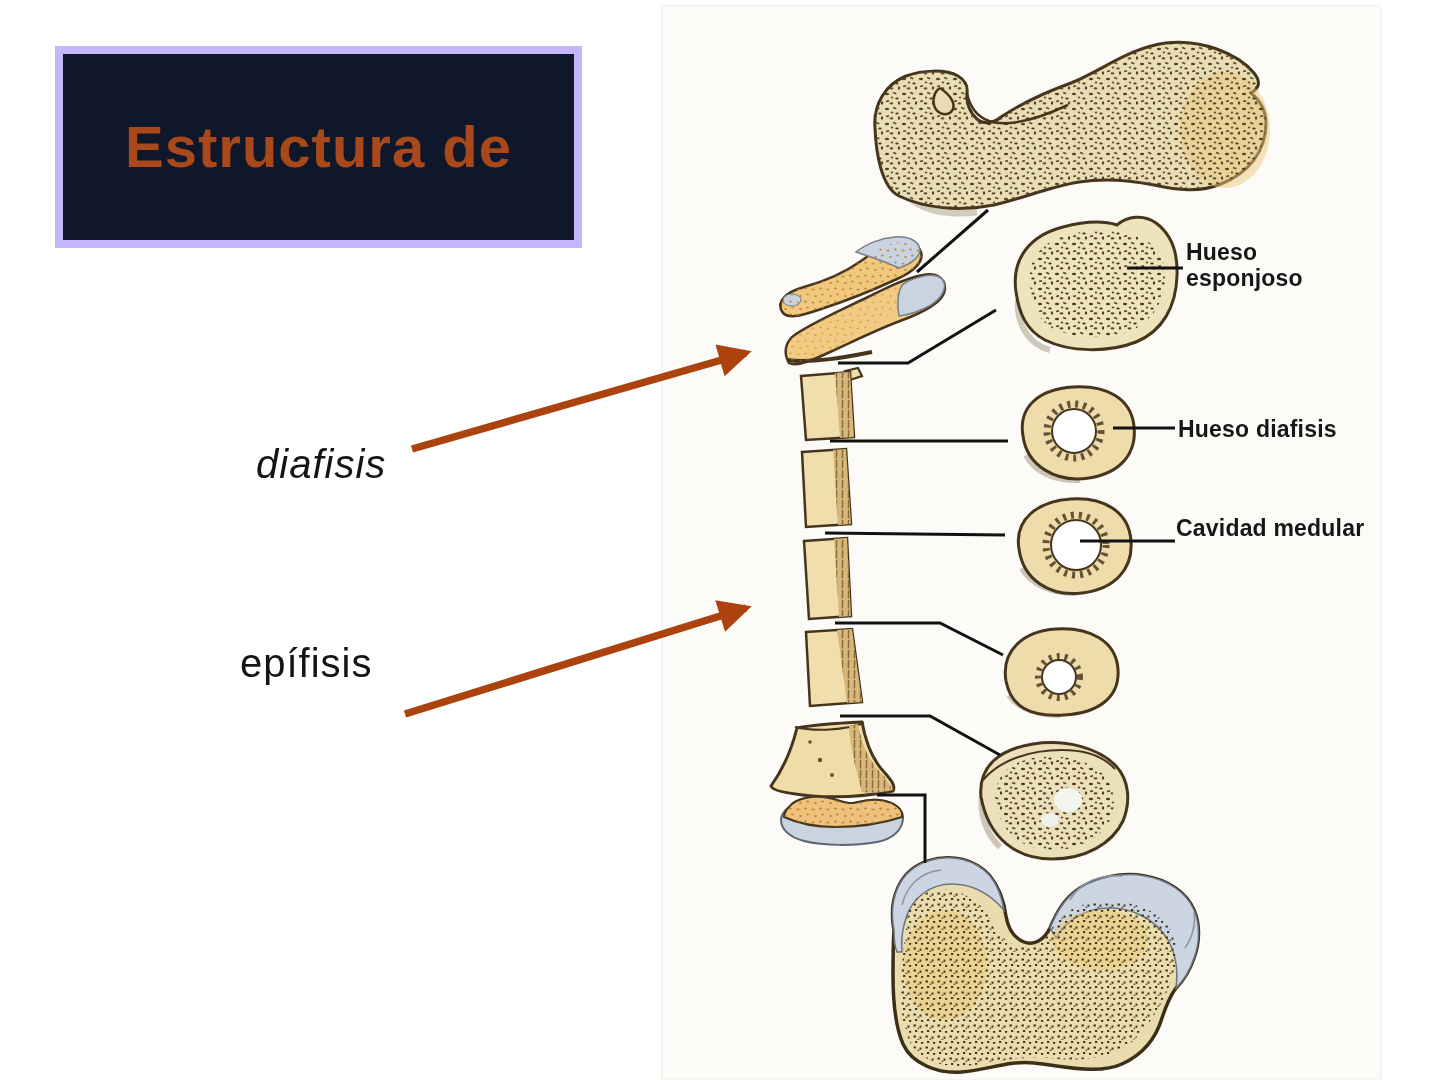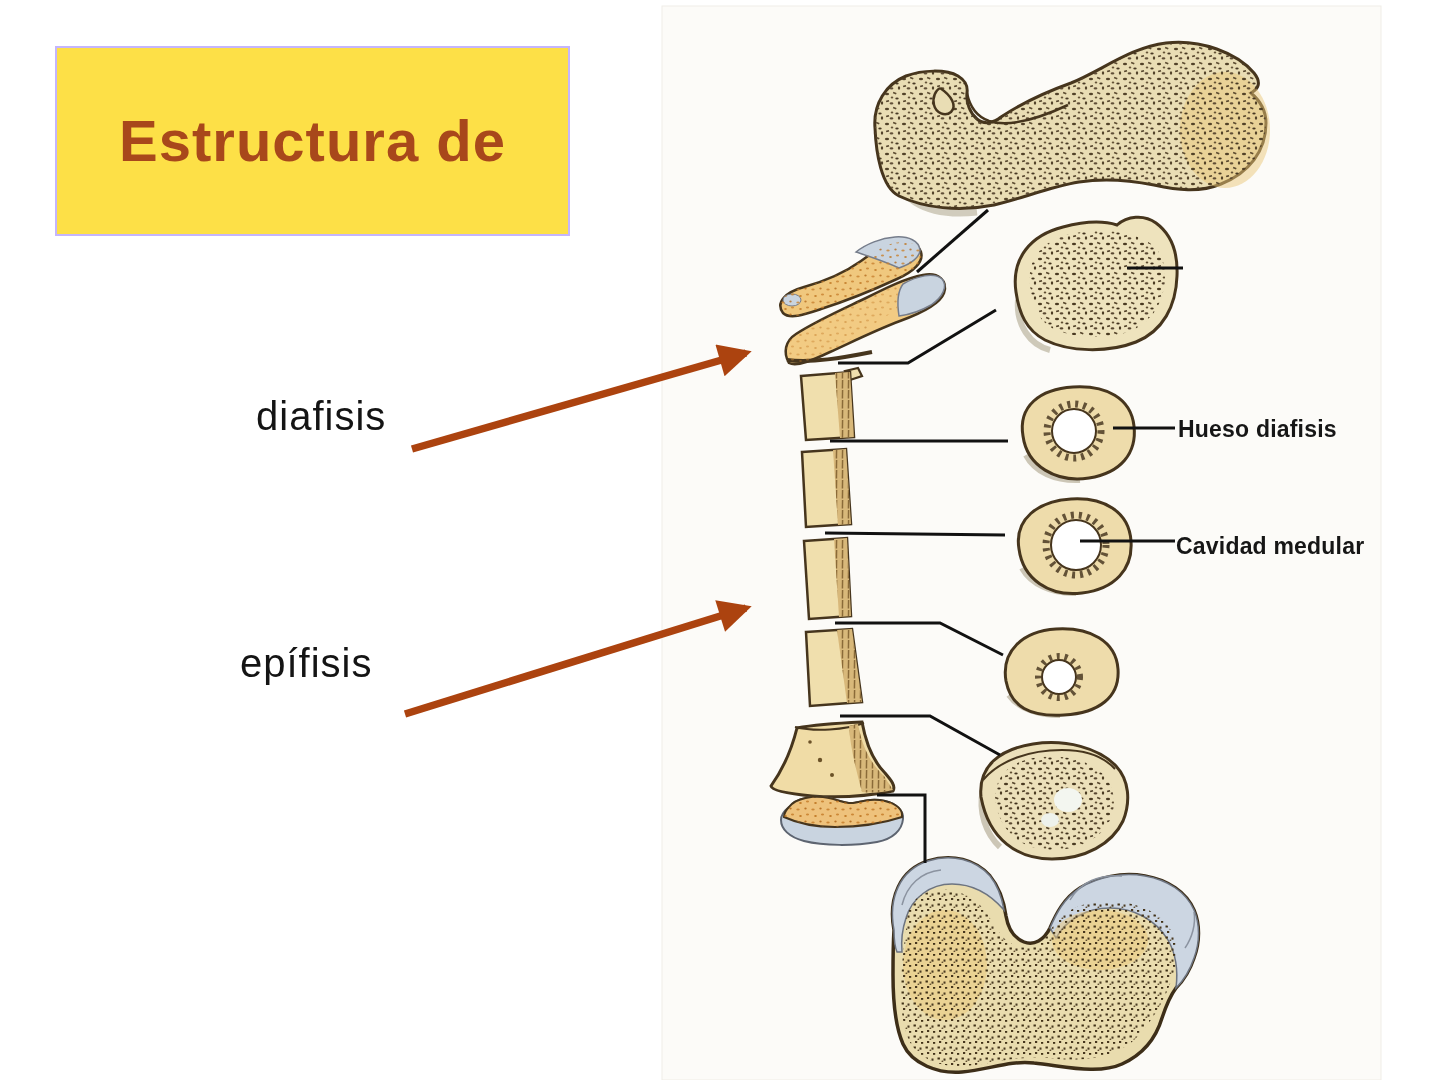--- a/index.html
+++ b/index.html
@@ -6,7 +6,7 @@
   .slide{position:relative;width:1440px;height:1080px;background:#ffffff;overflow:hidden;
          font-family:"Liberation Sans", sans-serif;}
   .title-box{position:absolute;left:55px;top:46px;width:511px;height:186px;
-             border:2px solid #c4b5fd;background:#fde047;display:flex;align-items:center;justify-content:center;}
+             border:8px solid #c4b5fd;background:#0f172a;display:flex;align-items:center;justify-content:center;}
   .title-text{color:#a8481b;font-weight:700;font-size:58px;line-height:1.32;text-align:center;
               letter-spacing:1px;}
   .side-label{position:absolute;color:#141414;font-size:40px;letter-spacing:1px;}

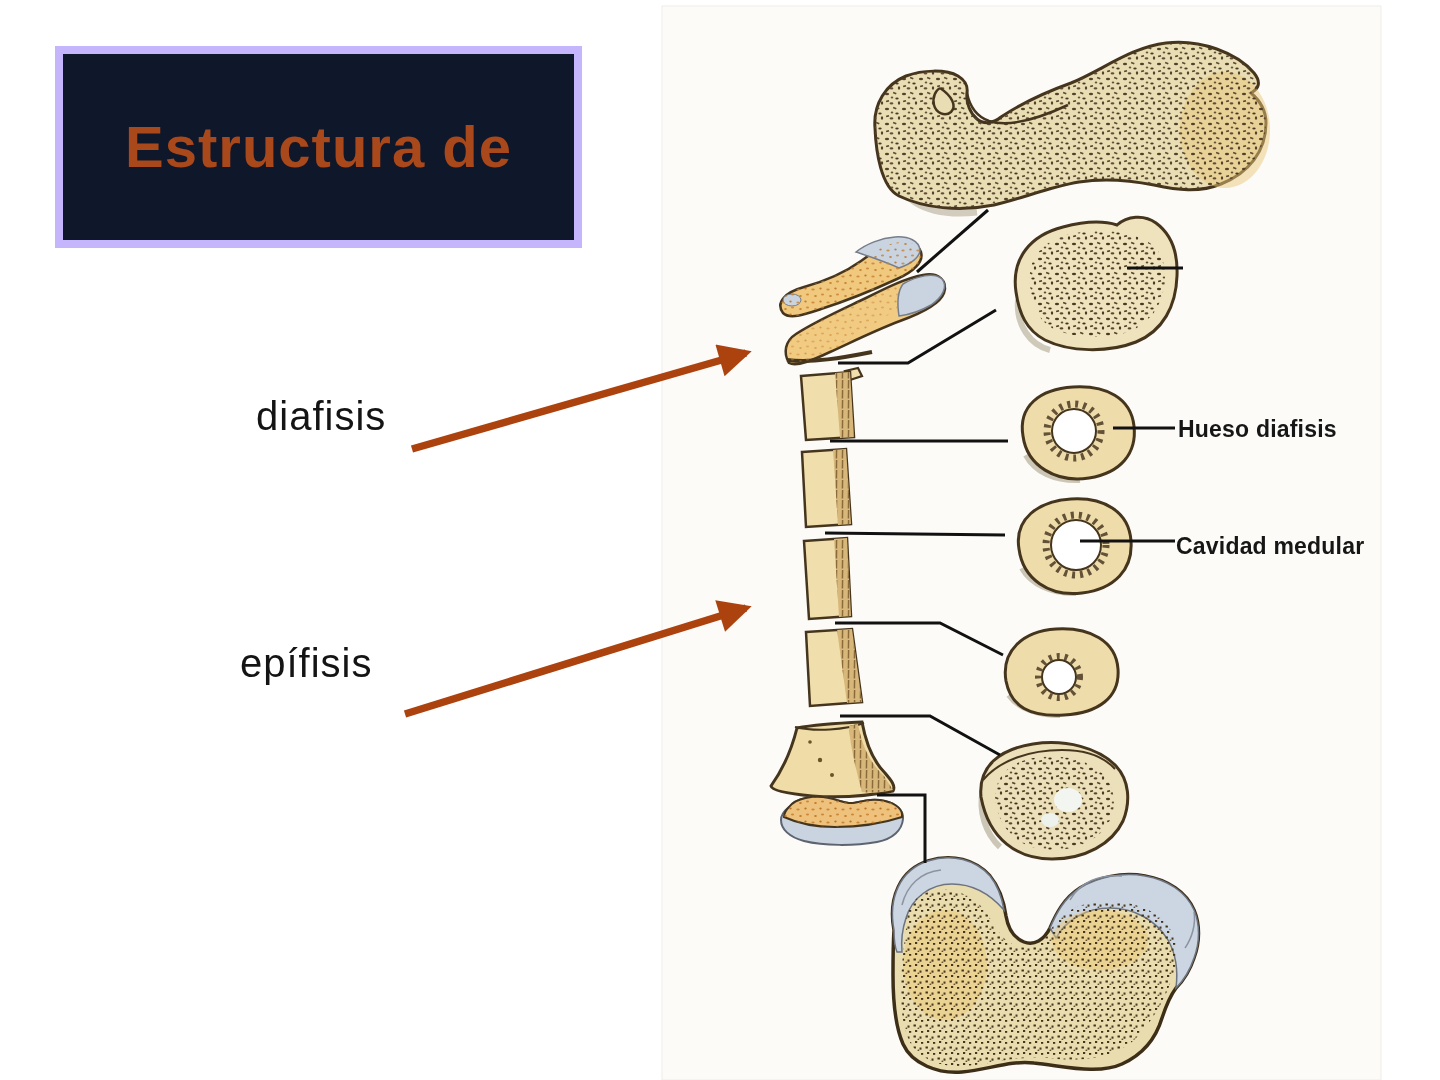--- a/index.html
+++ b/index.html
@@ -263,6 +263,7 @@
   <div class="side-label diaf">diafisis</div>
   <div class="side-label epif">epífisis</div>
 
+  <div class="anno esponjoso">Hueso esponjoso</div>
   <div class="anno compacto">Hueso diafisis</div>
   <div class="anno medular">Cavidad medular</div>
 

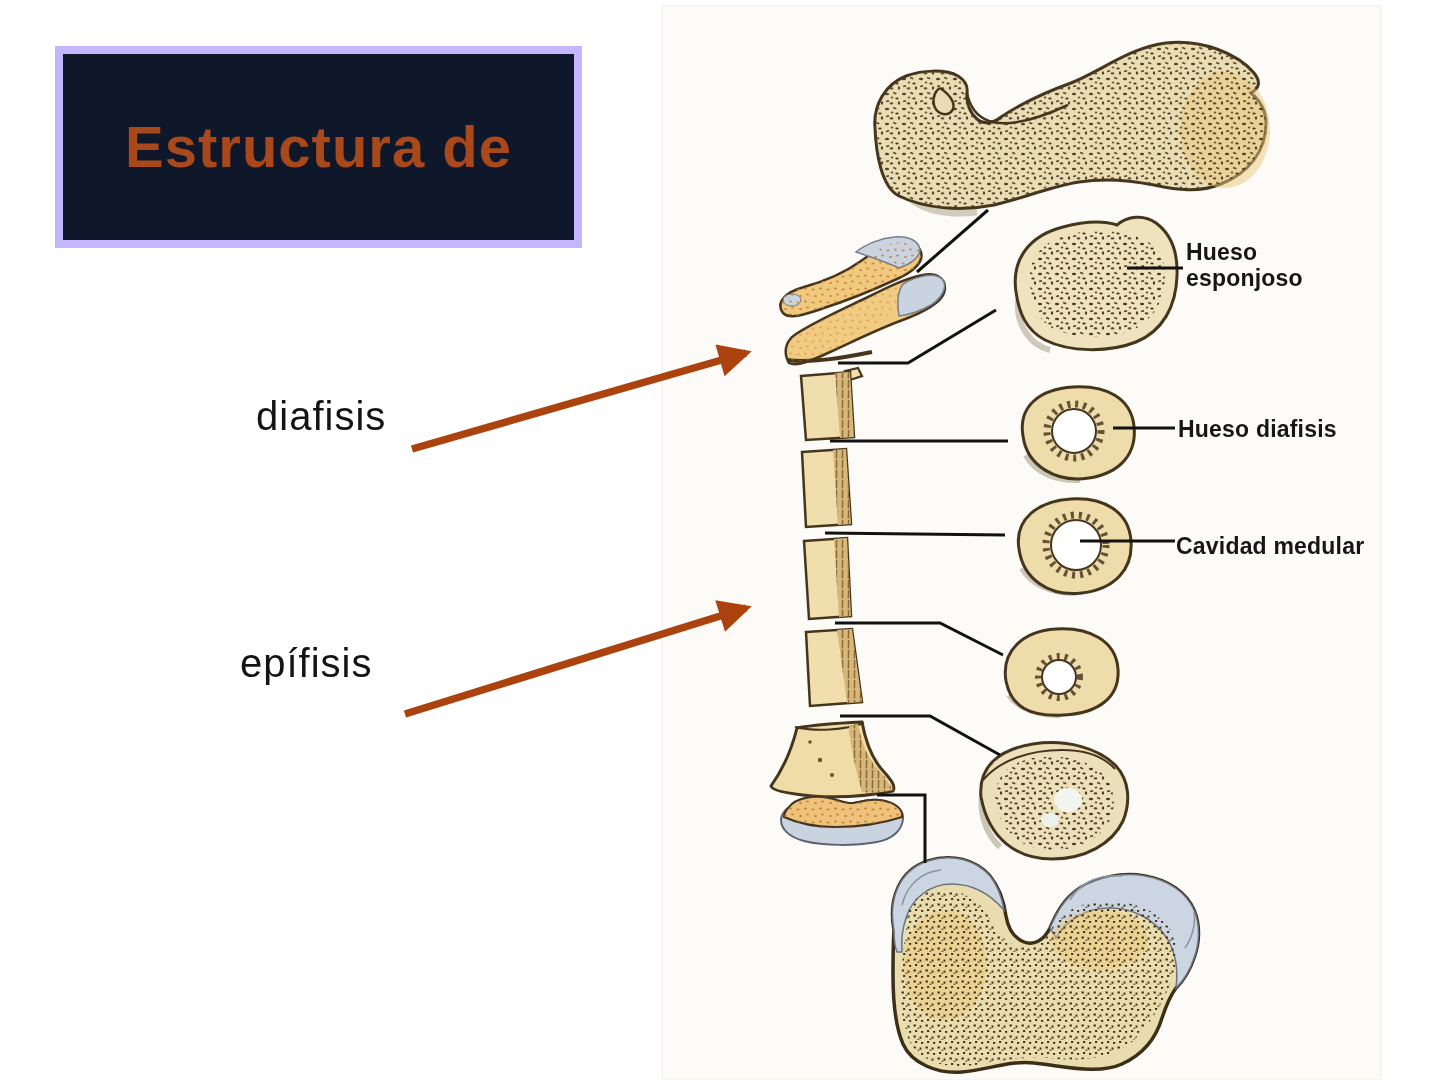--- a/index.html
+++ b/index.html
@@ -10,7 +10,7 @@
   .title-text{color:#a8481b;font-weight:700;font-size:58px;line-height:1.32;text-align:center;
               letter-spacing:1px;}
   .side-label{position:absolute;color:#141414;font-size:40px;letter-spacing:1px;}
-  .side-label.diaf{left:256px;top:394px;}
+  .side-label.diaf{left:256px;top:442px;font-style:italic;}
   .side-label.epif{left:240px;top:641px;}
   .anno{position:absolute;color:#161616;font-weight:700;font-size:23px;line-height:1.15;letter-spacing:0.2px;}
   .anno.esponjoso{left:1186px;top:239px;width:150px;}

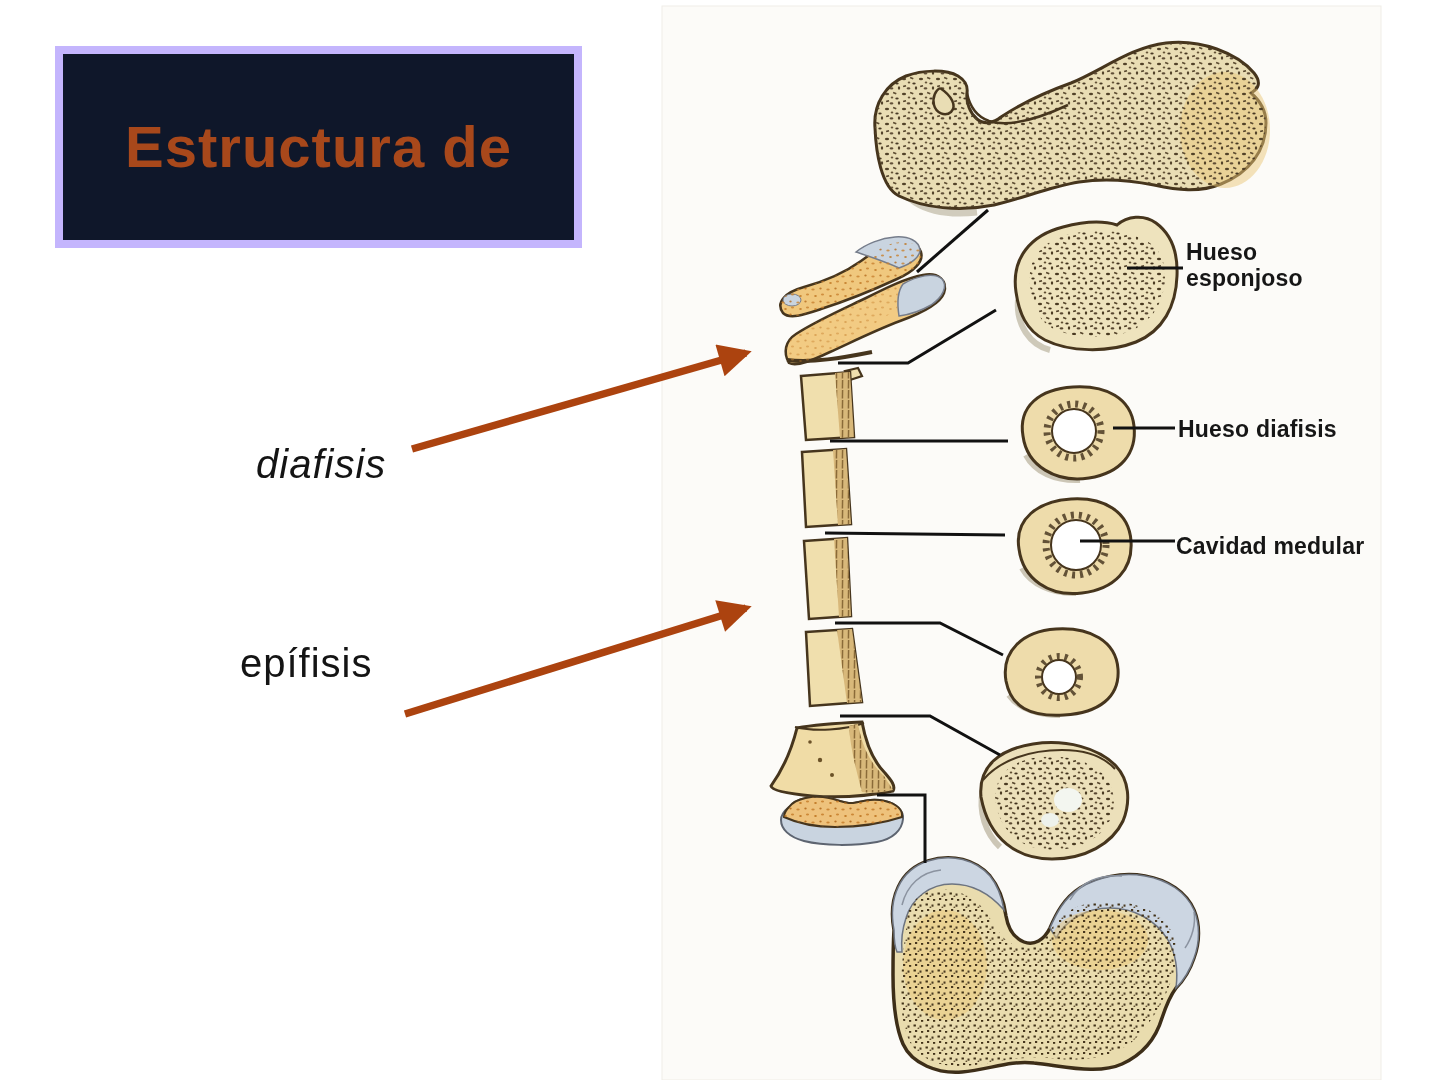--- a/index.html
+++ b/index.html
@@ -15,7 +15,7 @@
   .anno{position:absolute;color:#161616;font-weight:700;font-size:23px;line-height:1.15;letter-spacing:0.2px;}
   .anno.esponjoso{left:1186px;top:239px;width:150px;}
   .anno.compacto{left:1178px;top:416px;white-space:nowrap;}
-  .anno.medular{left:1176px;top:533px;white-space:nowrap;}
+  .anno.medular{left:1176px;top:515px;white-space:nowrap;}
   svg.illus{position:absolute;left:0;top:0;}
 </style>
 </head>

